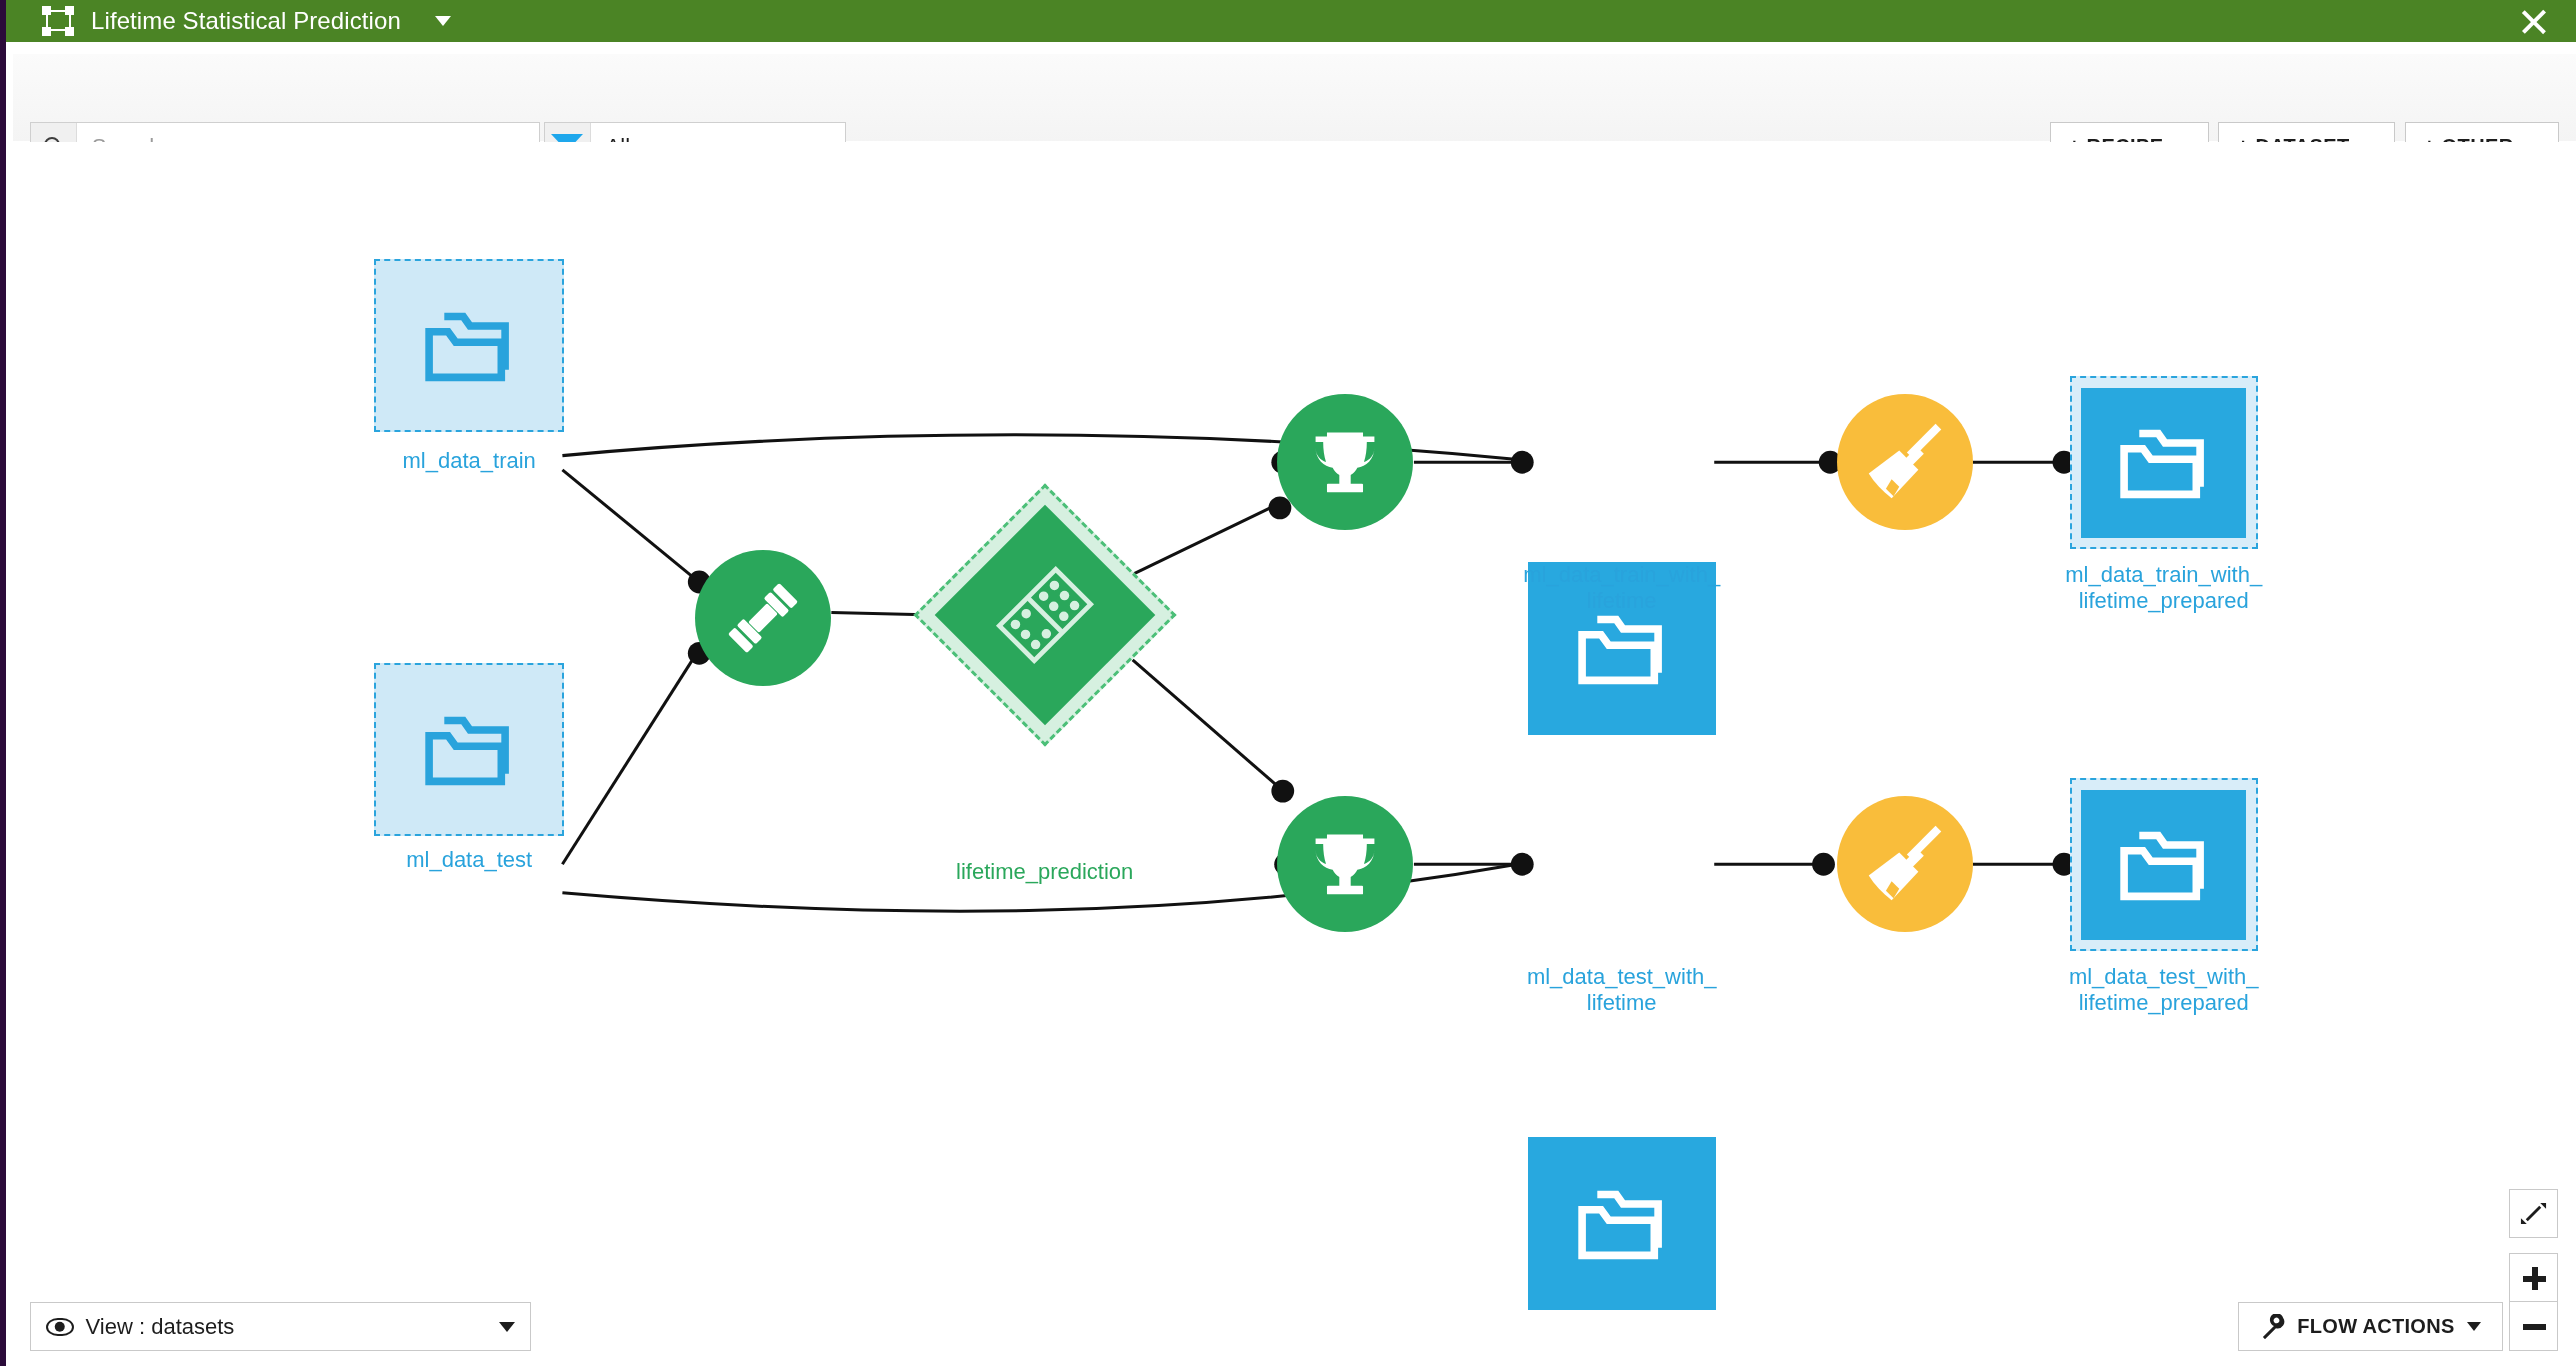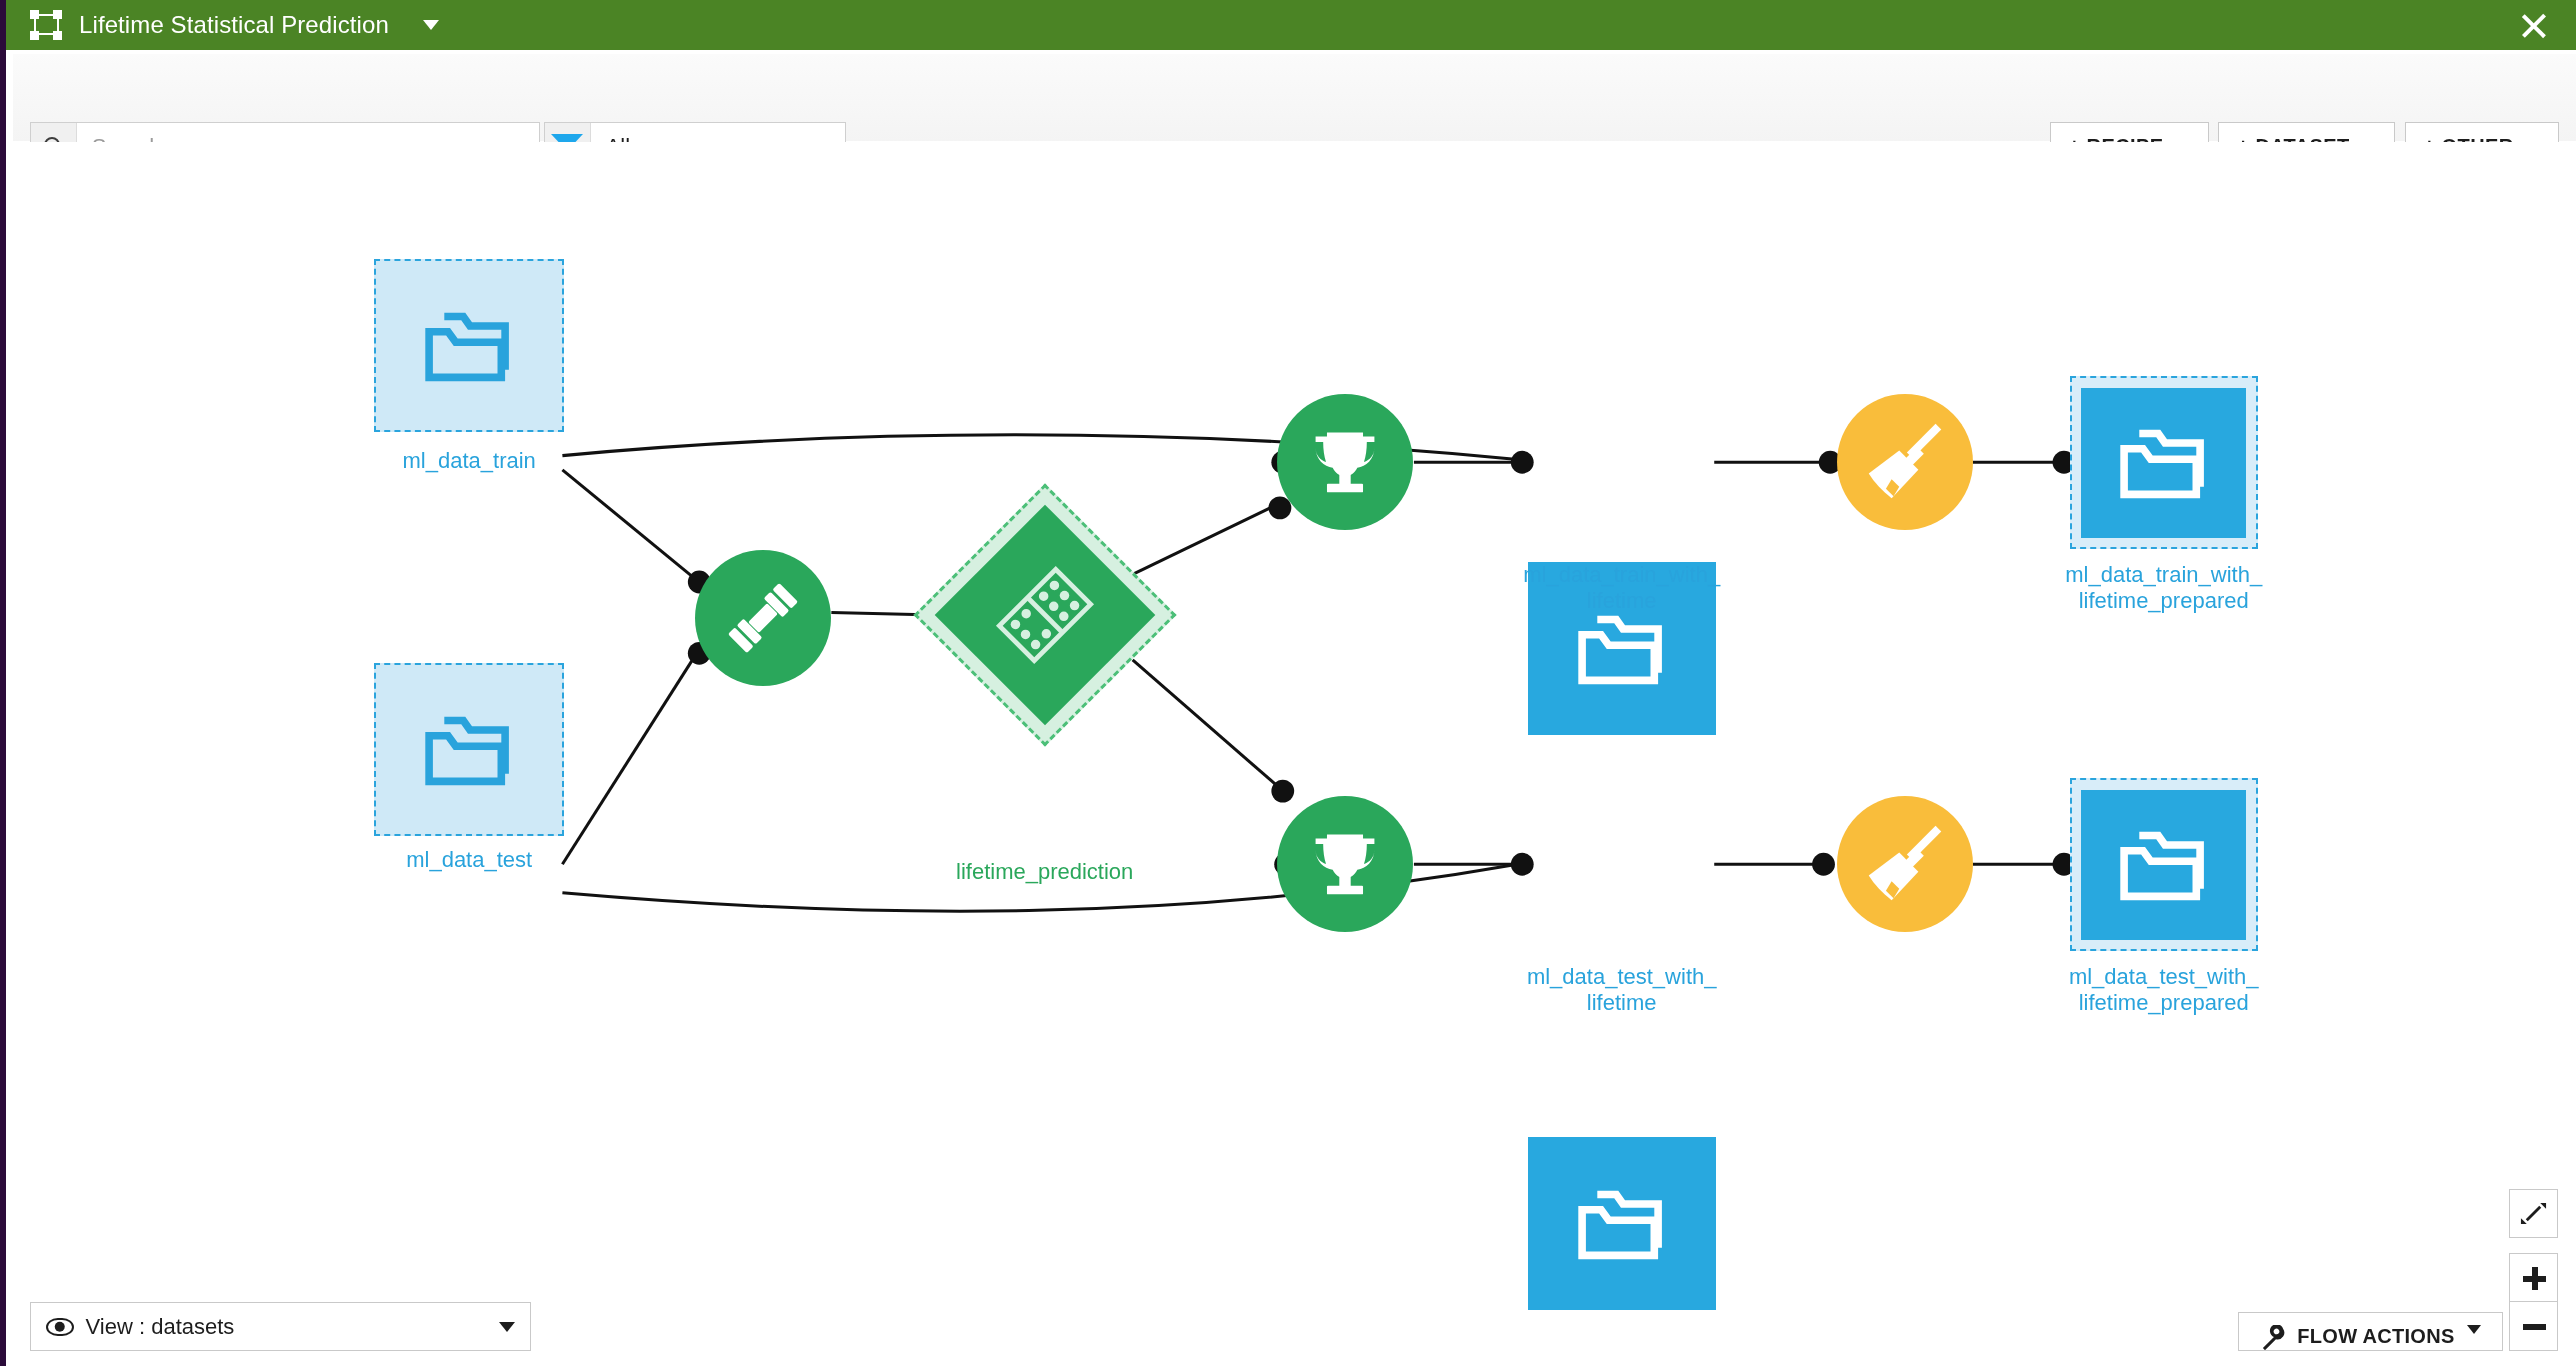--- a/index.html
+++ b/index.html
@@ -19,9 +19,9 @@
 
   
   #titlebar {
-    position:absolute; left:0; top:0; right:0; height:50px;
+    position:absolute; left:0; top:0; right:0; height:42px;
     background:#4b8425;
-    display:flex; align-items:center;
+    display:flex; align-items:center;padding-left:12px;
   }
   #tb-icon { margin-left:24px; width:32px; height:32px; position:relative; }
   #tb-icon .frm {

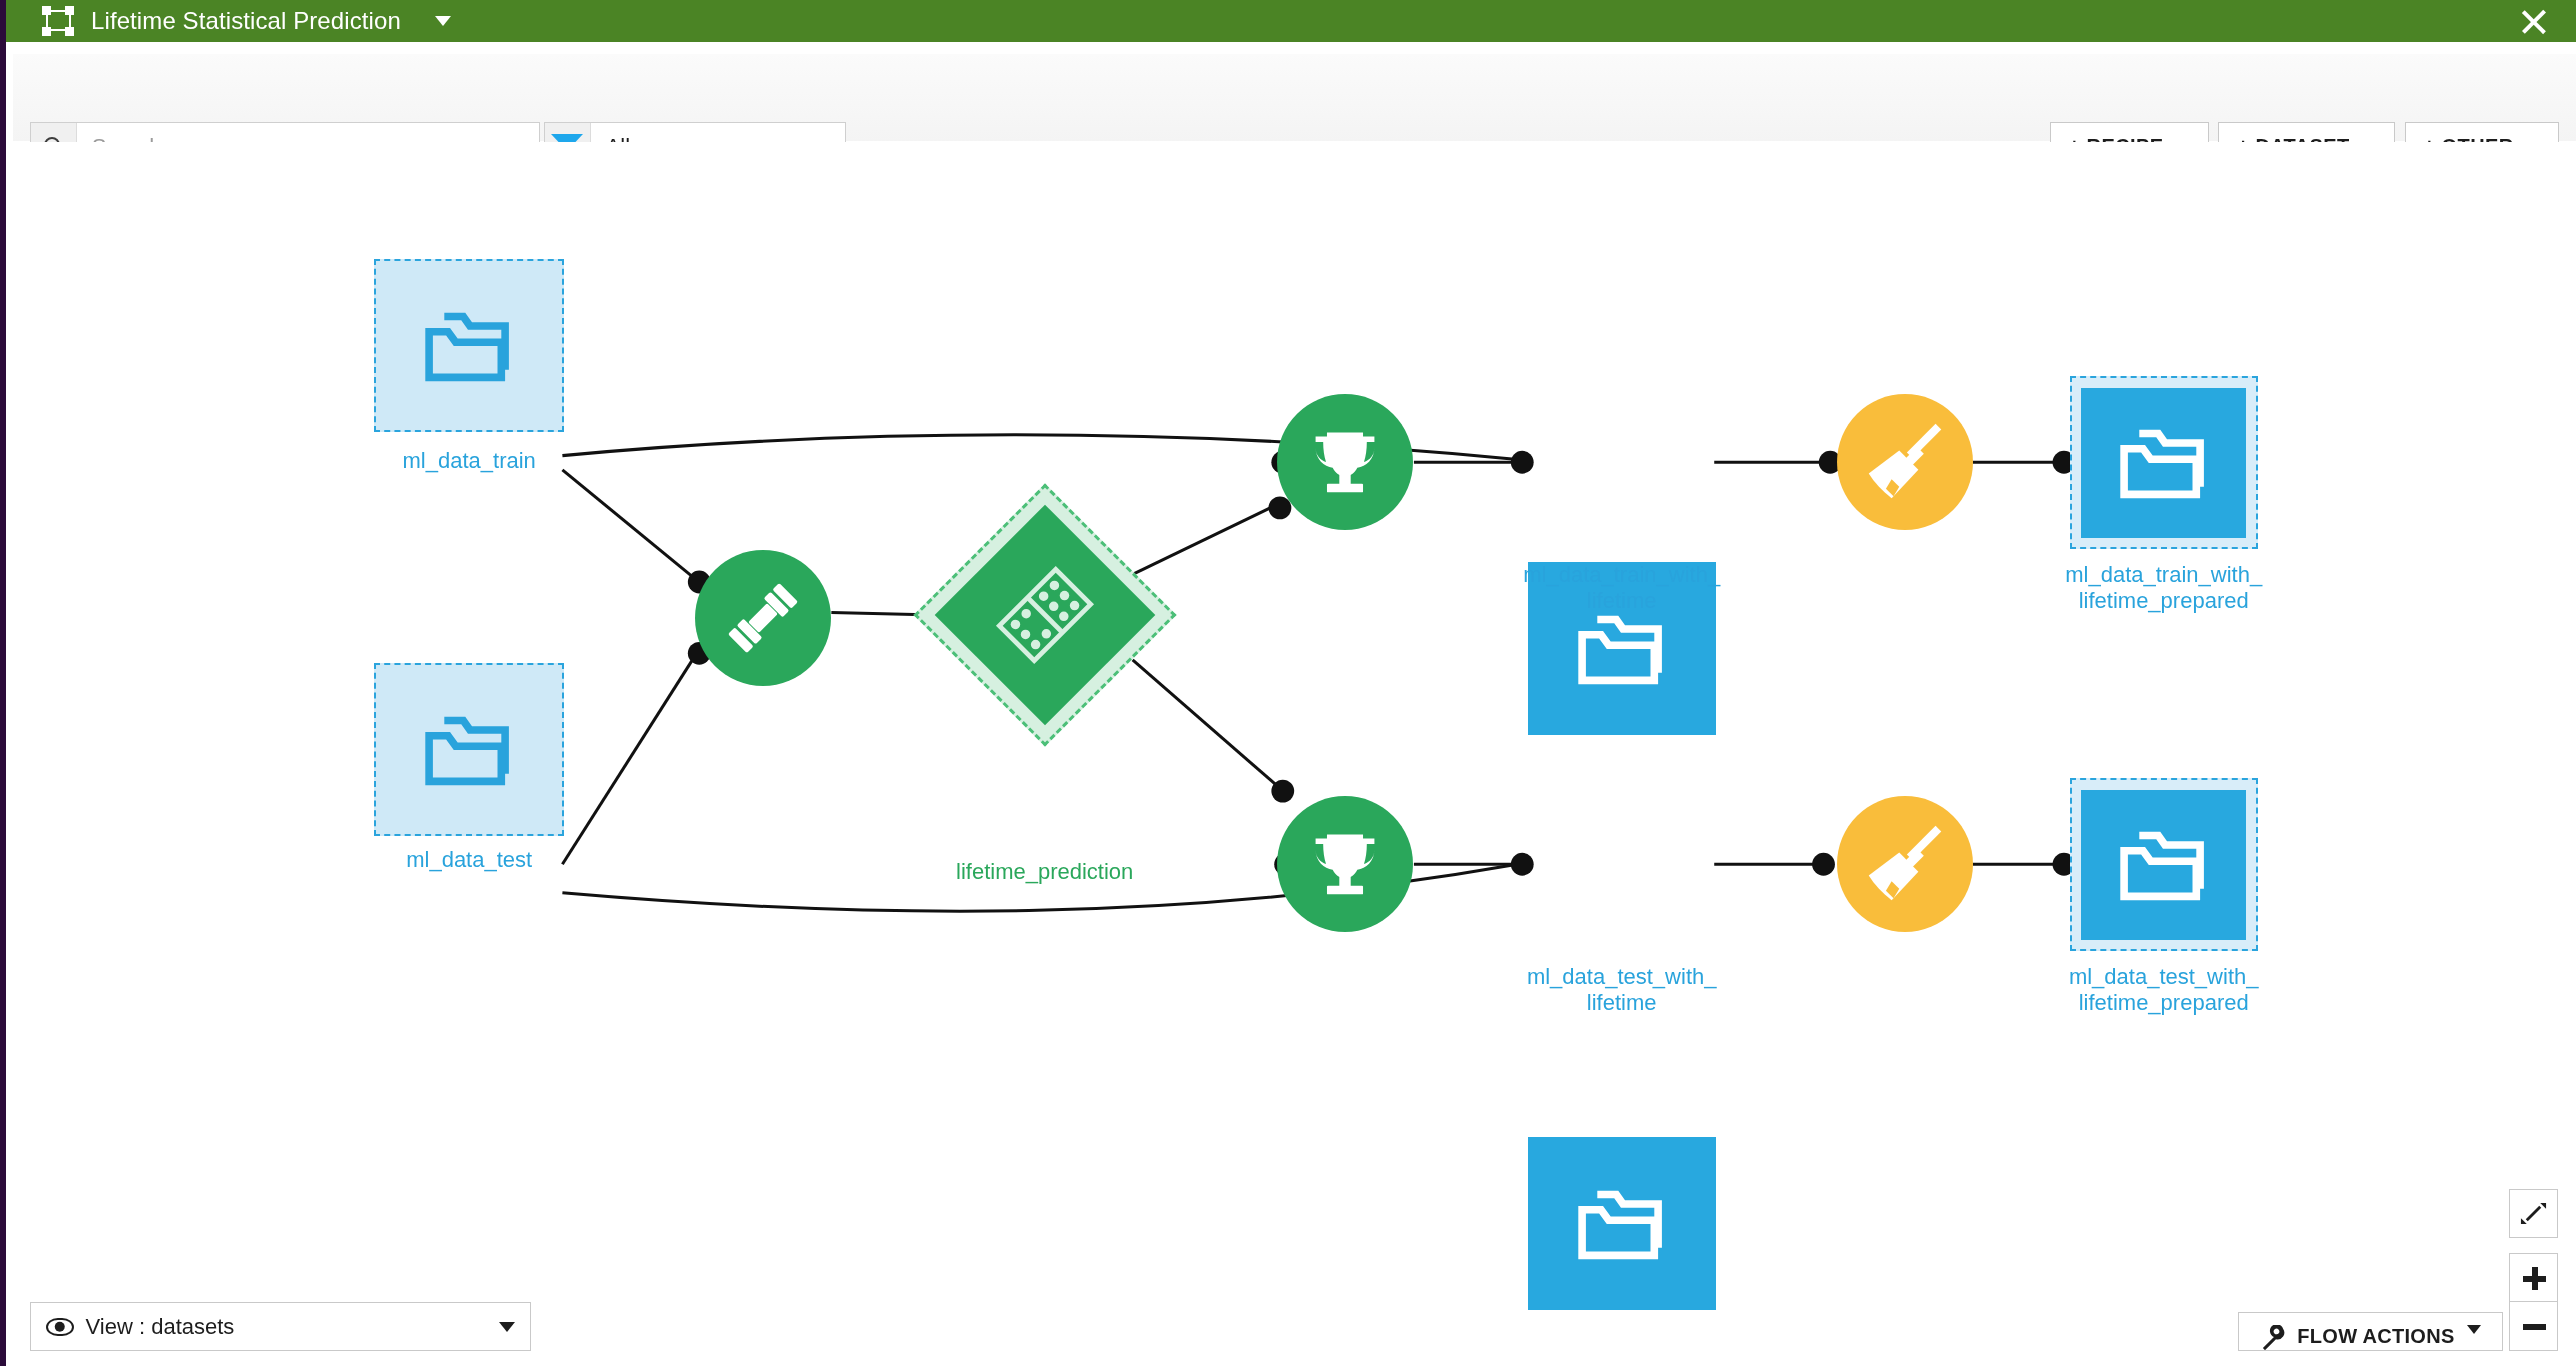--- a/index.html
+++ b/index.html
@@ -178,9 +178,9 @@
   #viewsel .txt { flex:1; font-size:22px; color:#1d1d1d; }
 
   #flowactions {
-    position:absolute; right:73px; bottom:16px; height:39px;
+    position:absolute; right:73px; bottom:16px; height:49px;
     border:1px solid #c9c9c9; background:#ffffff;
-    display:flex; gap:12.4px; padding:12px 21px;
+    display:flex; align-items:center; gap:12.4px; padding:0 21px;
     font-size:20px; font-weight:bold; color:#1d1d1d; letter-spacing:0.3px;
     white-space:nowrap; cursor:pointer;
   }

